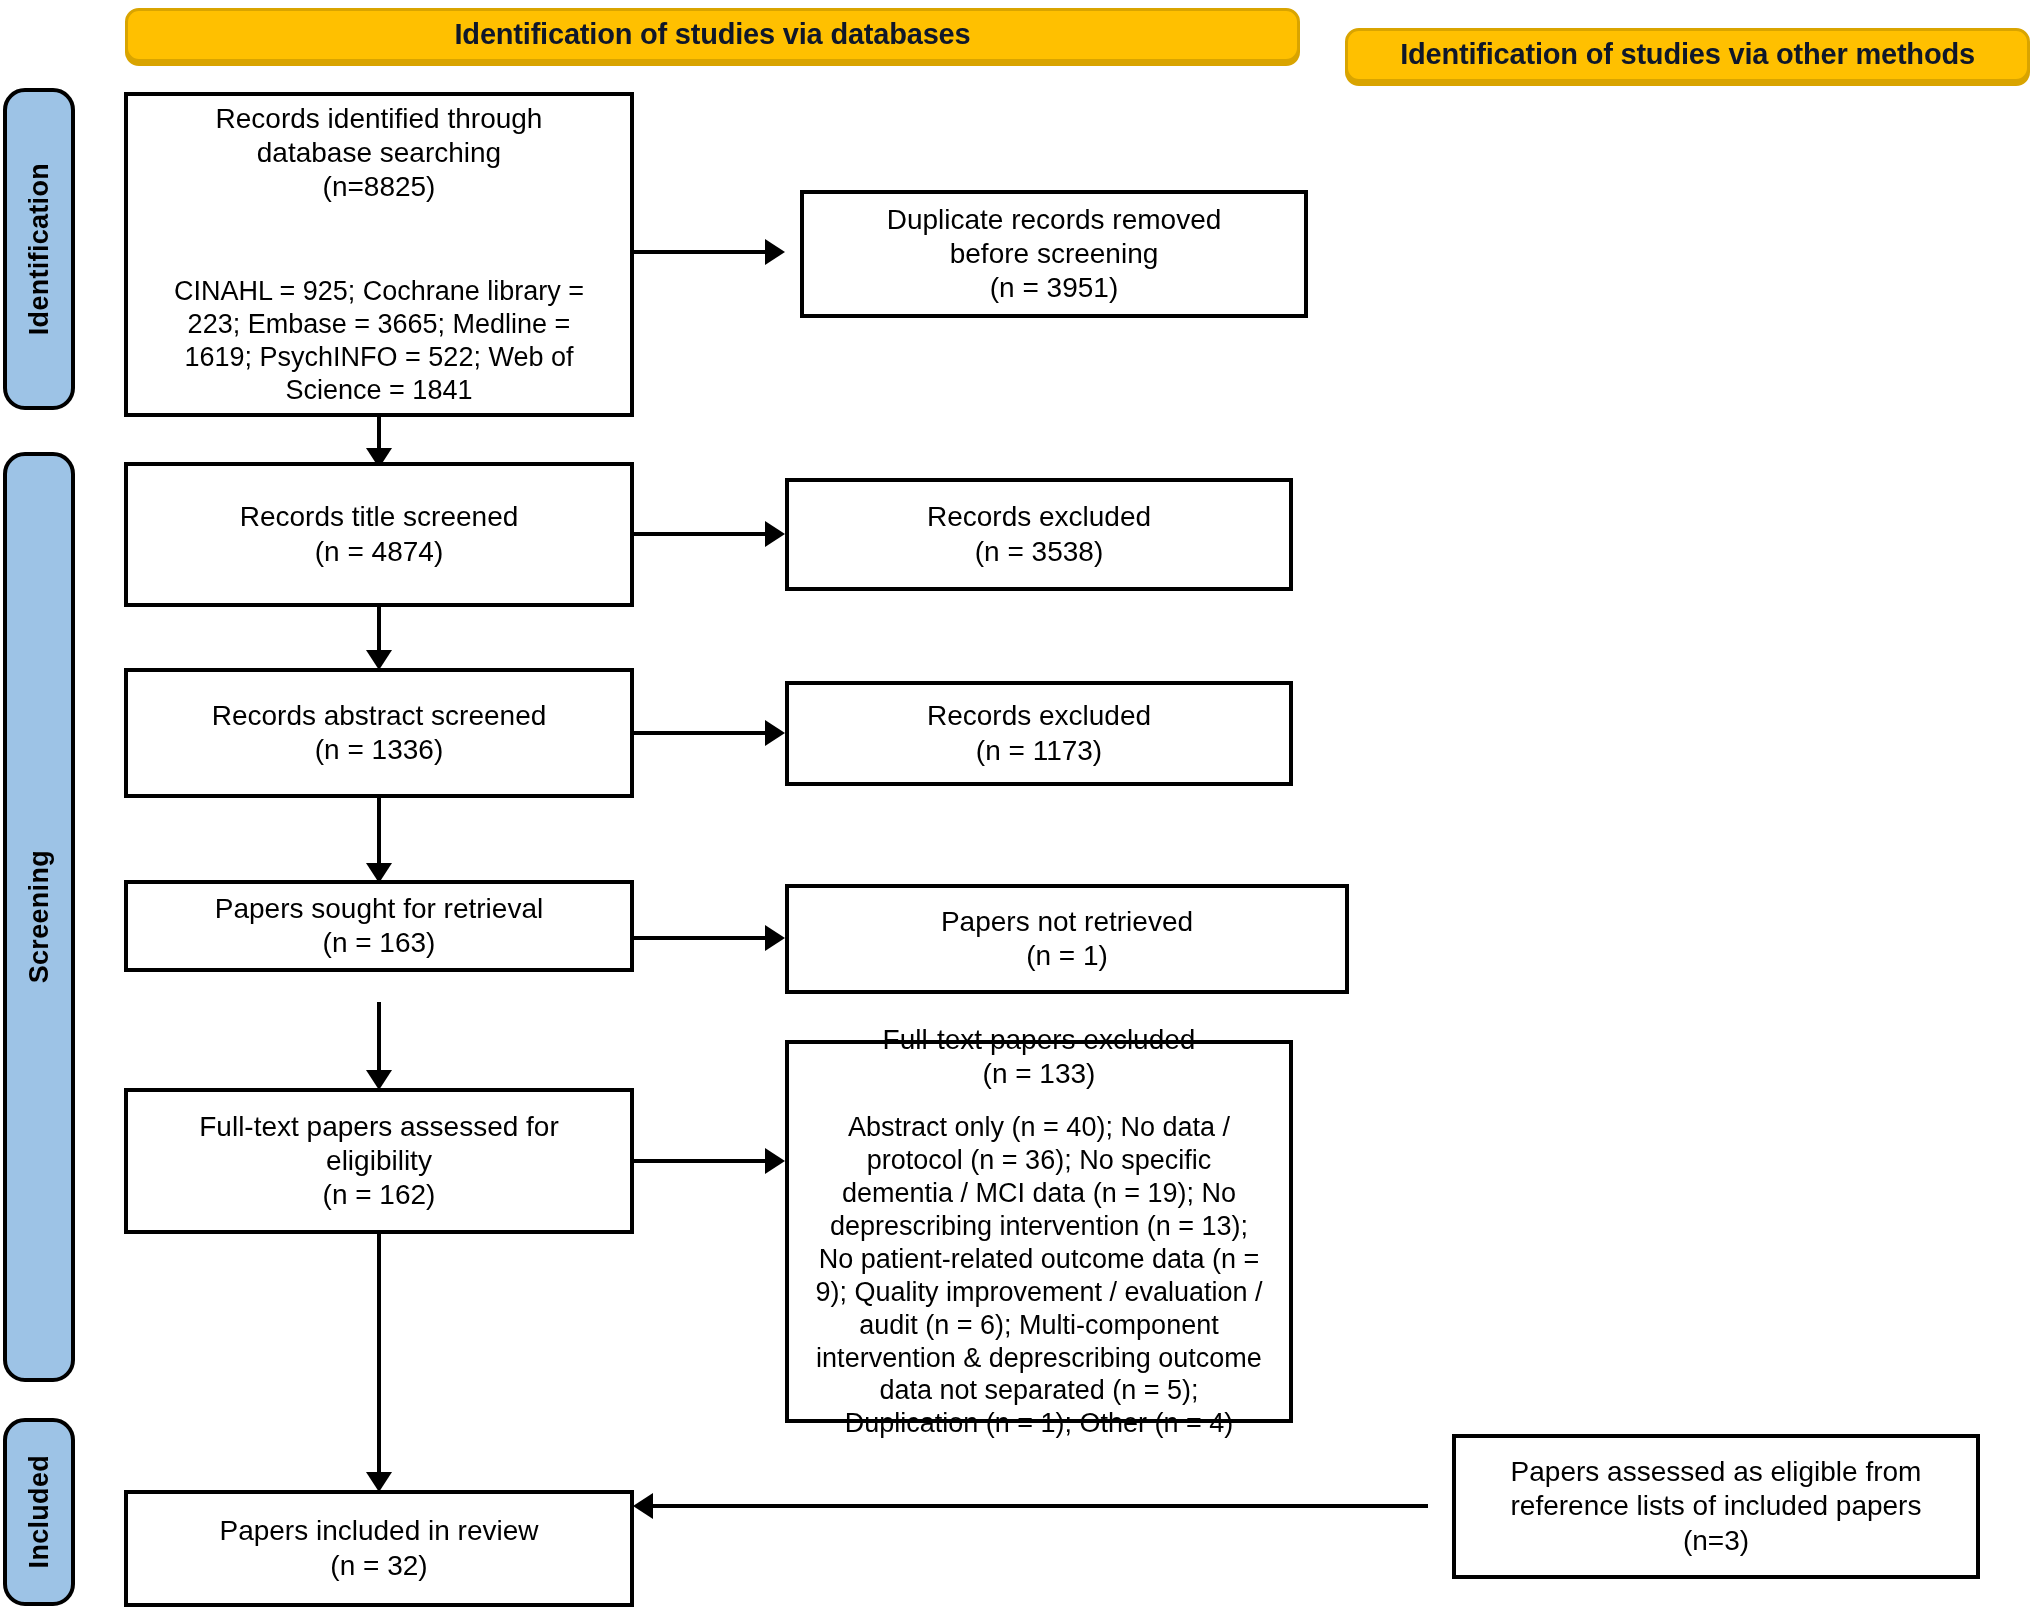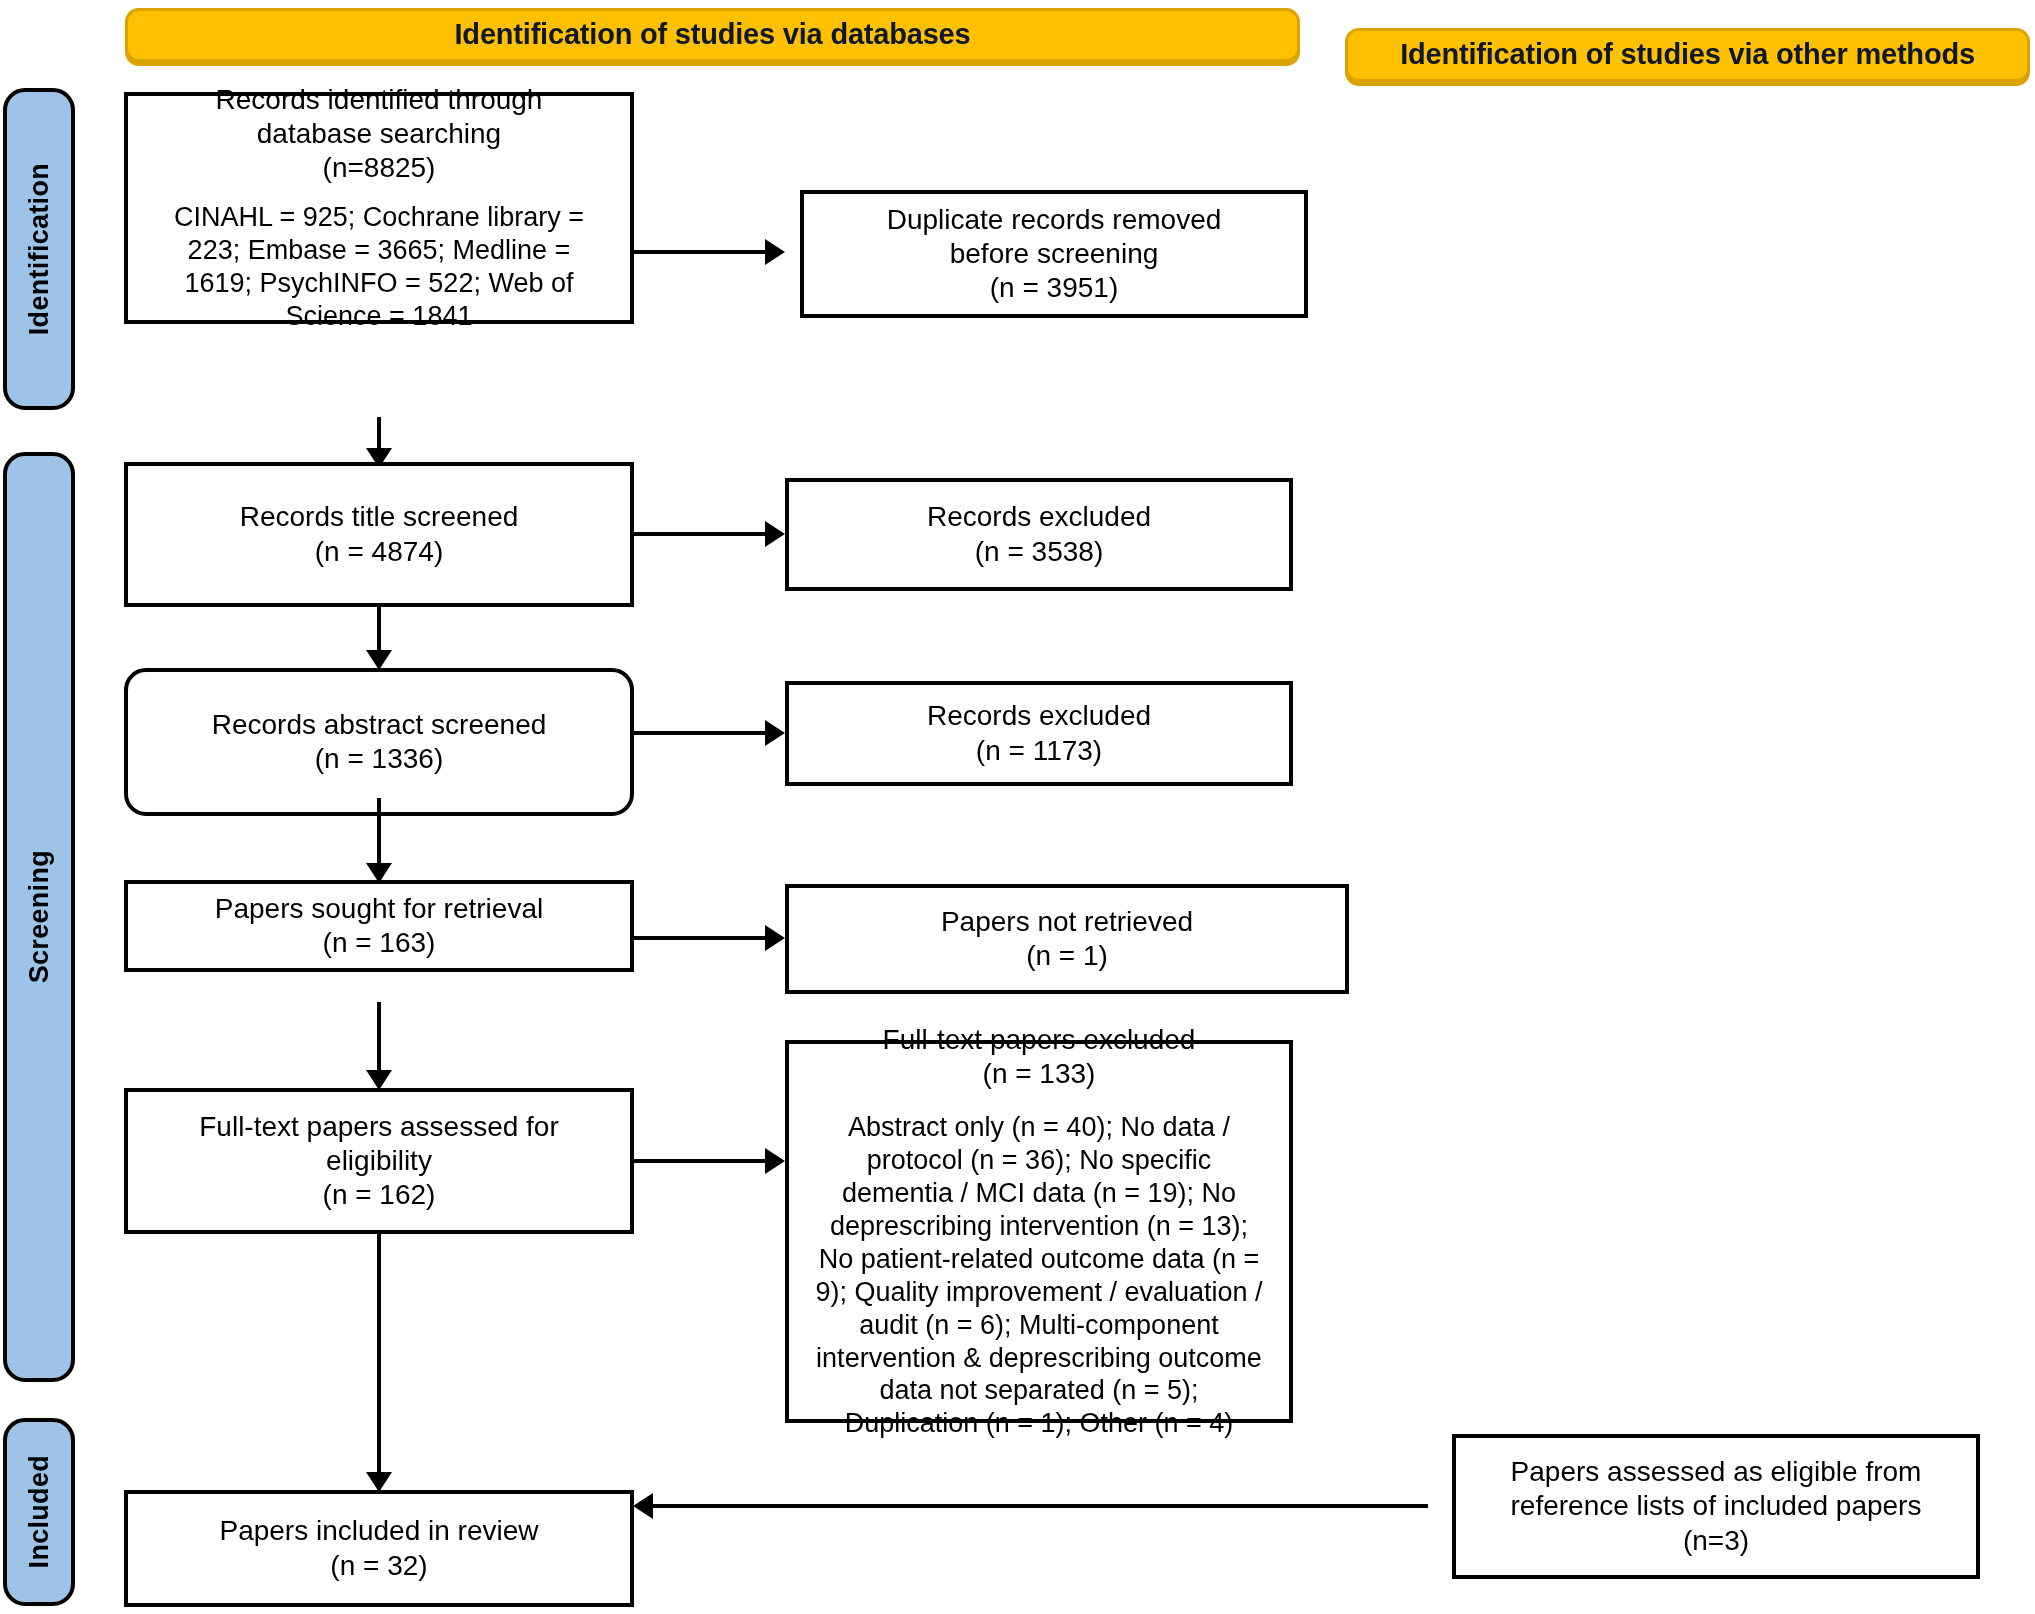--- a/index.html
+++ b/index.html
@@ -139,7 +139,7 @@
     <span>Included</span>
   </div>
 
-  <div class="box" style="left:124px; top:92px; width:510px; height:232px;">
+  <div class="box" style="left:124px; top:92px; width:510px; height:325px;justify-content:space-between;">
     <div class="ttl">Records identified through
 database searching
 (n=8825)</div>

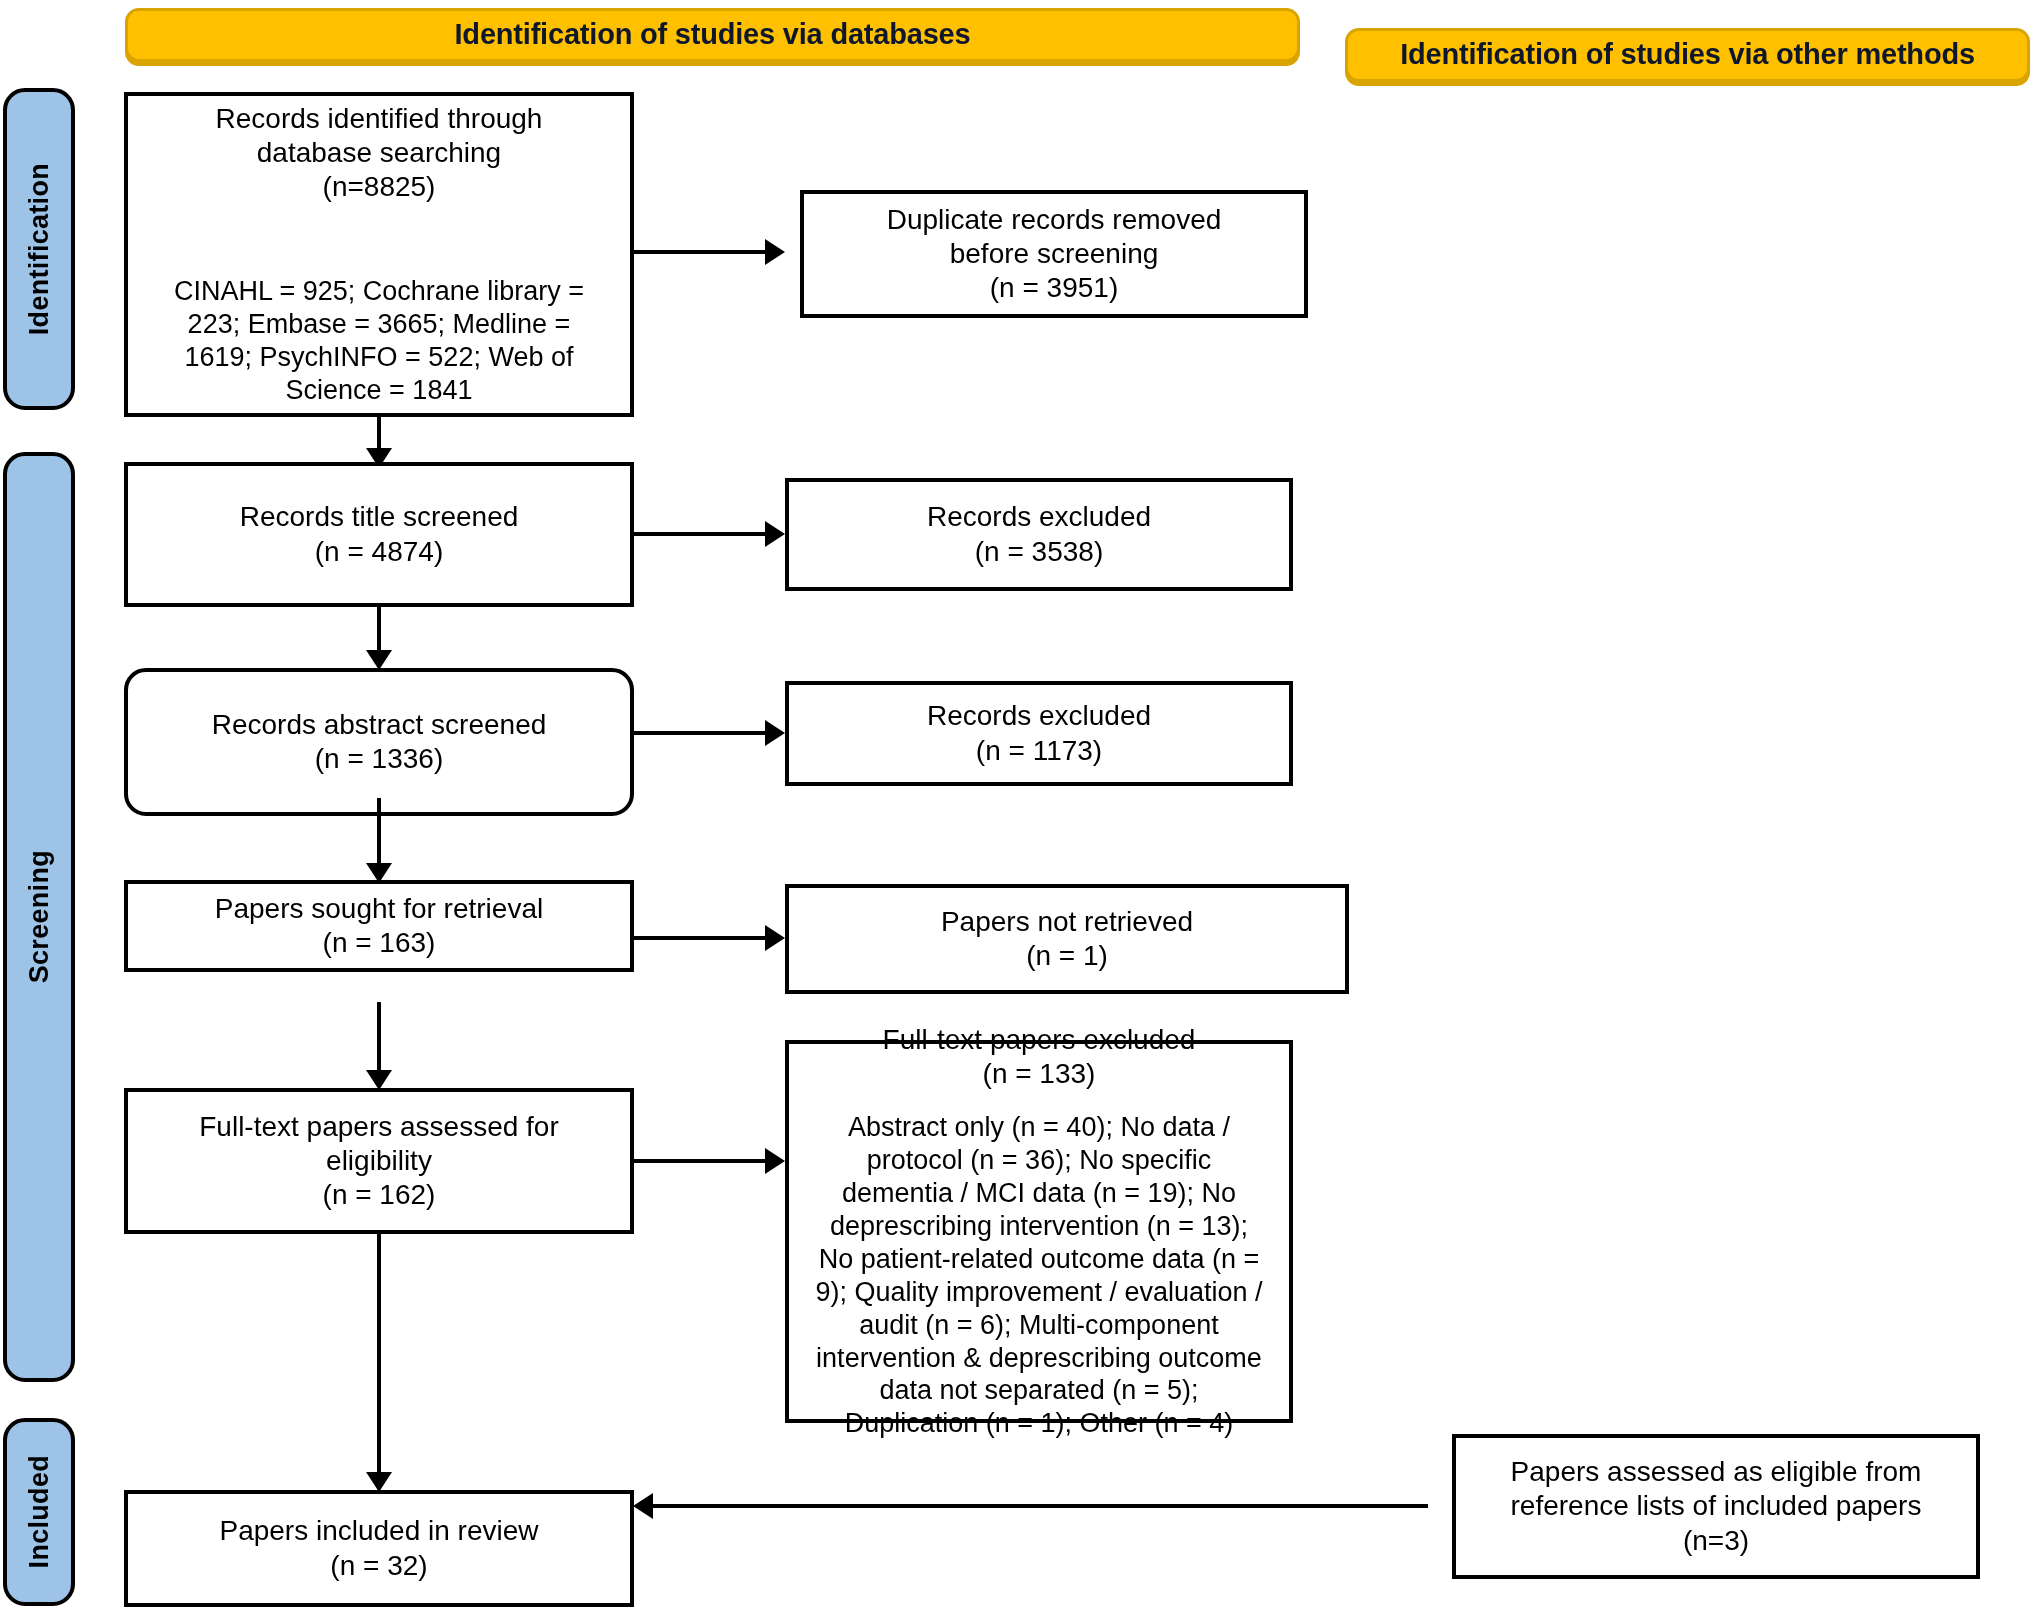--- a/index.html
+++ b/index.html
@@ -177,7 +177,7 @@
   <div class="ln" style="left:377px; top:607px; width:4px; height:53px;"></div>
   <div class="arrow-d" style="left:366px; top:650px;"></div>
 
-  <div class="box" style="left:124px; top:668px; width:510px; height:148px;border-radius:22px;">
+  <div class="box" style="left:124px; top:668px; width:510px; height:130px;">
     <div class="ttl">Records abstract screened
 (n = 1336)</div>
   </div>

